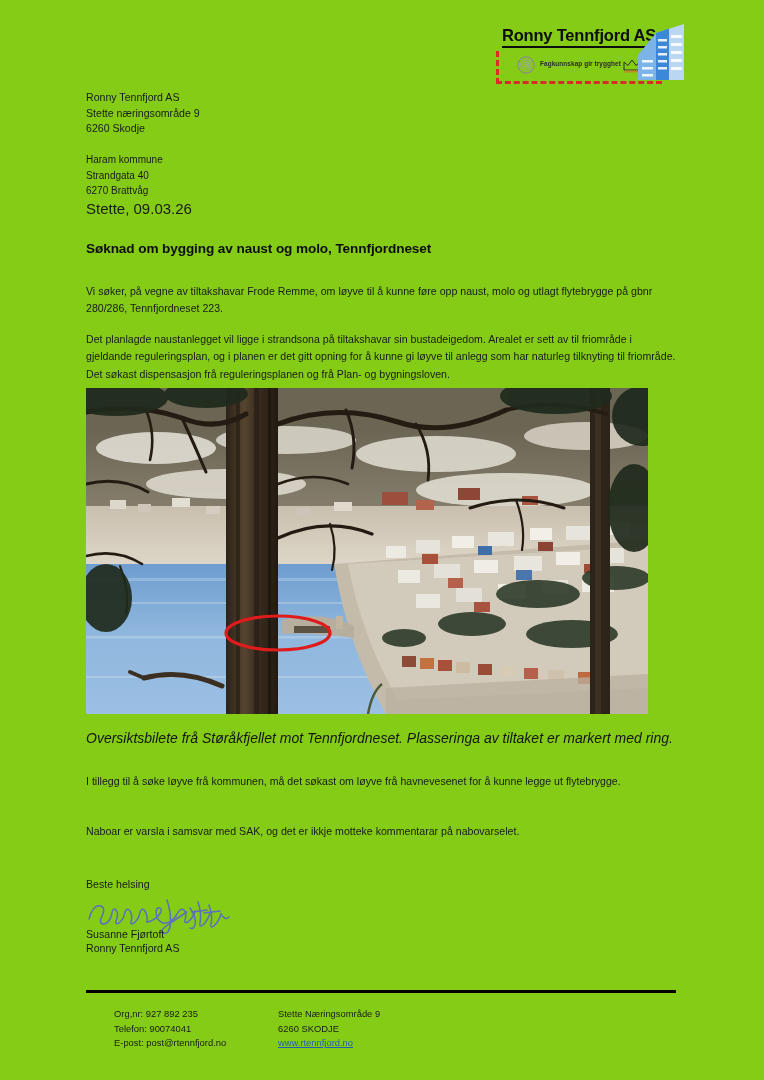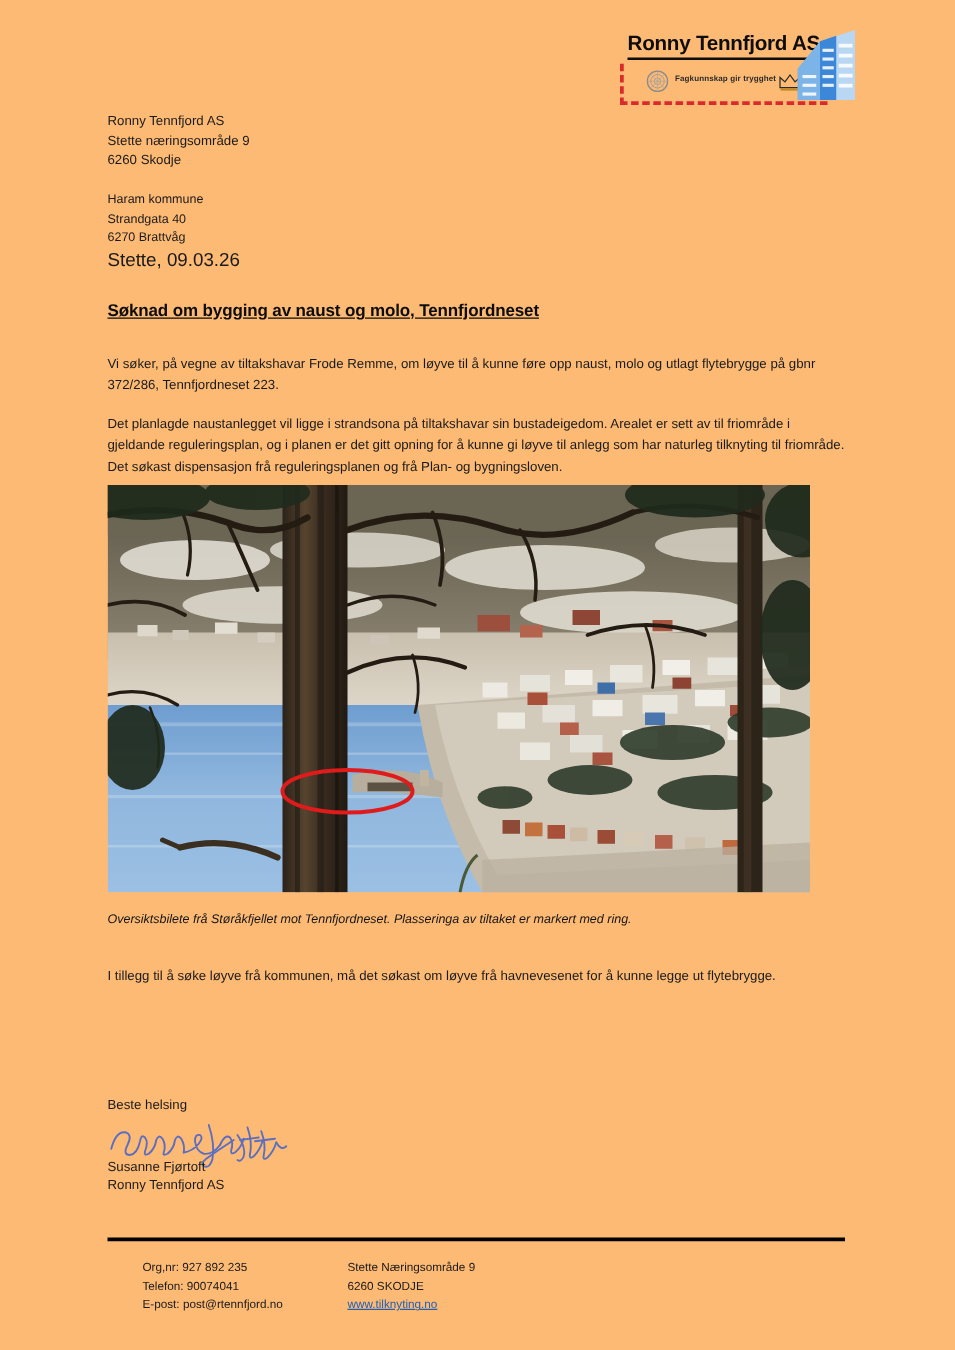--- a/index.html
+++ b/index.html
@@ -19,7 +19,7 @@
   .page {
     position: absolute;
     inset: 0;
-    background: #fdba74;
+    background: #84cc16;
   }
 
   

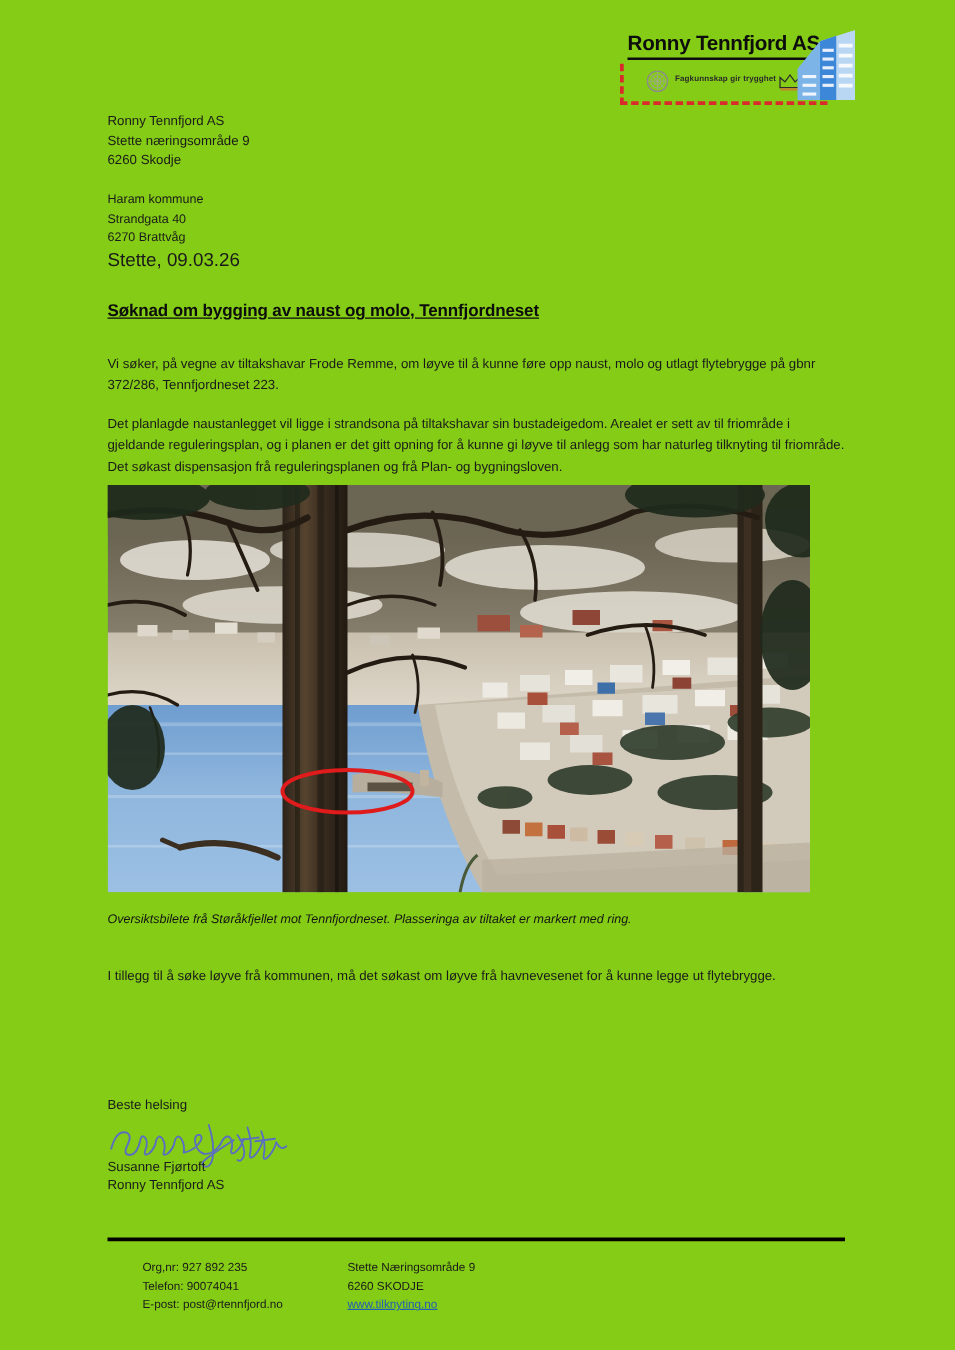--- a/index.html
+++ b/index.html
@@ -120,7 +120,6 @@
     font-weight: bold;
     letter-spacing: -0.1px;
     color: #0d0d0d;
-    text-decoration: underline;
   }
 
   

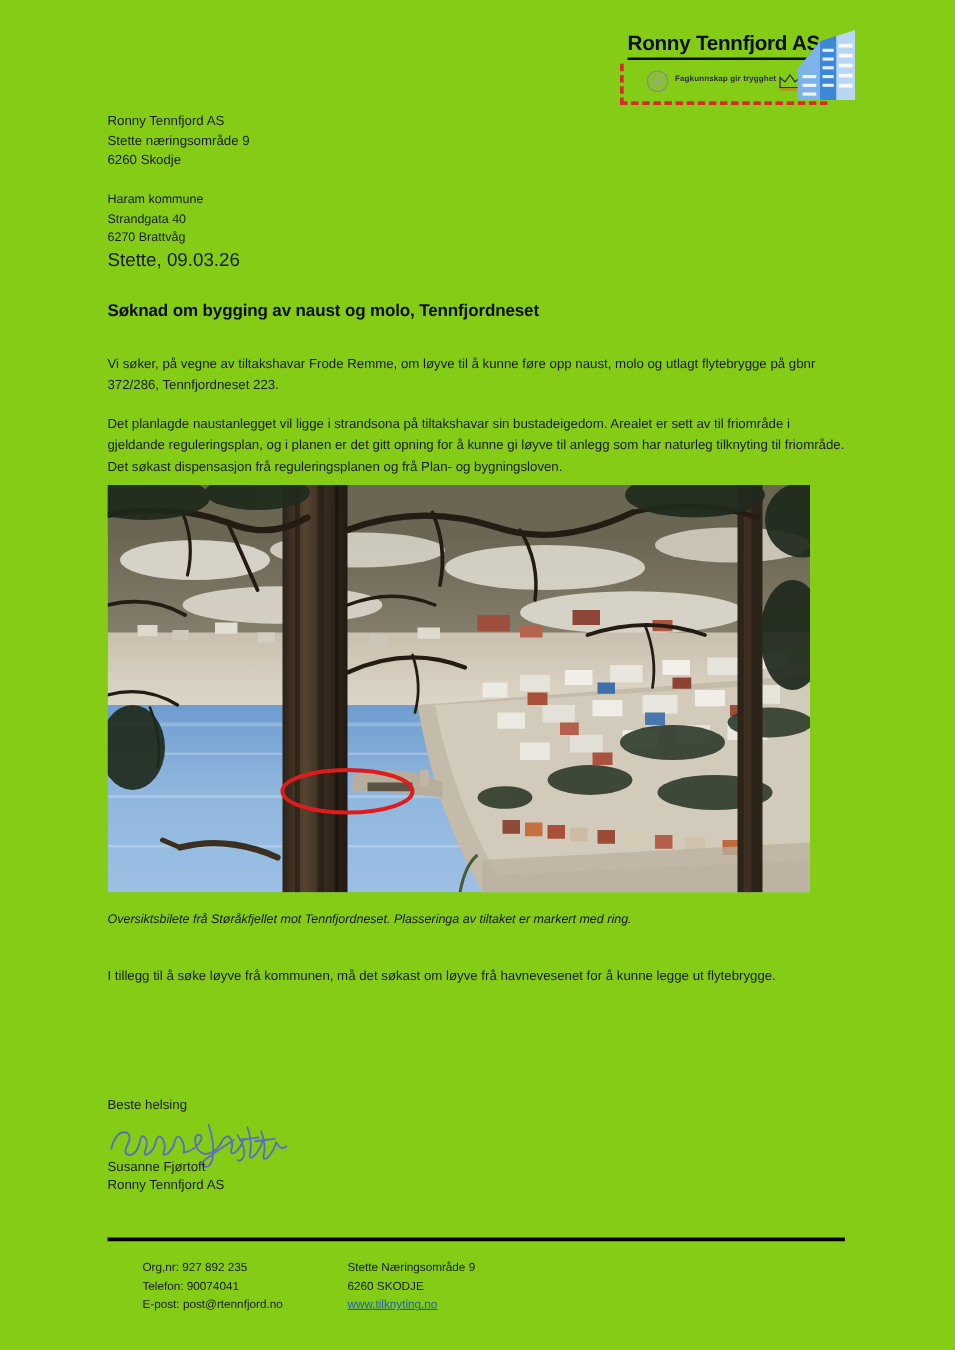--- a/index.html
+++ b/index.html
@@ -275,7 +275,7 @@
 
   <h1 class="doc-title">Søknad om bygging av naust og molo, Tennfjordneset</h1>
 
-  <p class="para para-1">Vi søker, på vegne av tiltakshavar Frode Remme, om løyve til å kunne føre opp naust, molo og utlagt flytebrygge på gbnr 372/286, Tennfjordneset 223.</p>
+  <p class="para para-1">Vi søker, på vegne av tiltakshavar Frode Remme, om løyve til å kunne føre opp naust, molo og utlagt flytebrygge på gbnr 280/286, Tennfjordneset 223.</p>
   <p class="para para-2">Det planlagde naustanlegget vil ligge i strandsona på tiltakshavar sin bustadeigedom. Arealet er sett av til friområde i gjeldande reguleringsplan, og i planen er det gitt opning for å kunne gi løyve til anlegg som har naturleg tilknyting til friområde. Det søkast dispensasjon frå reguleringsplanen og frå Plan- og bygningsloven.</p>
 
   <div class="photo-wrap">

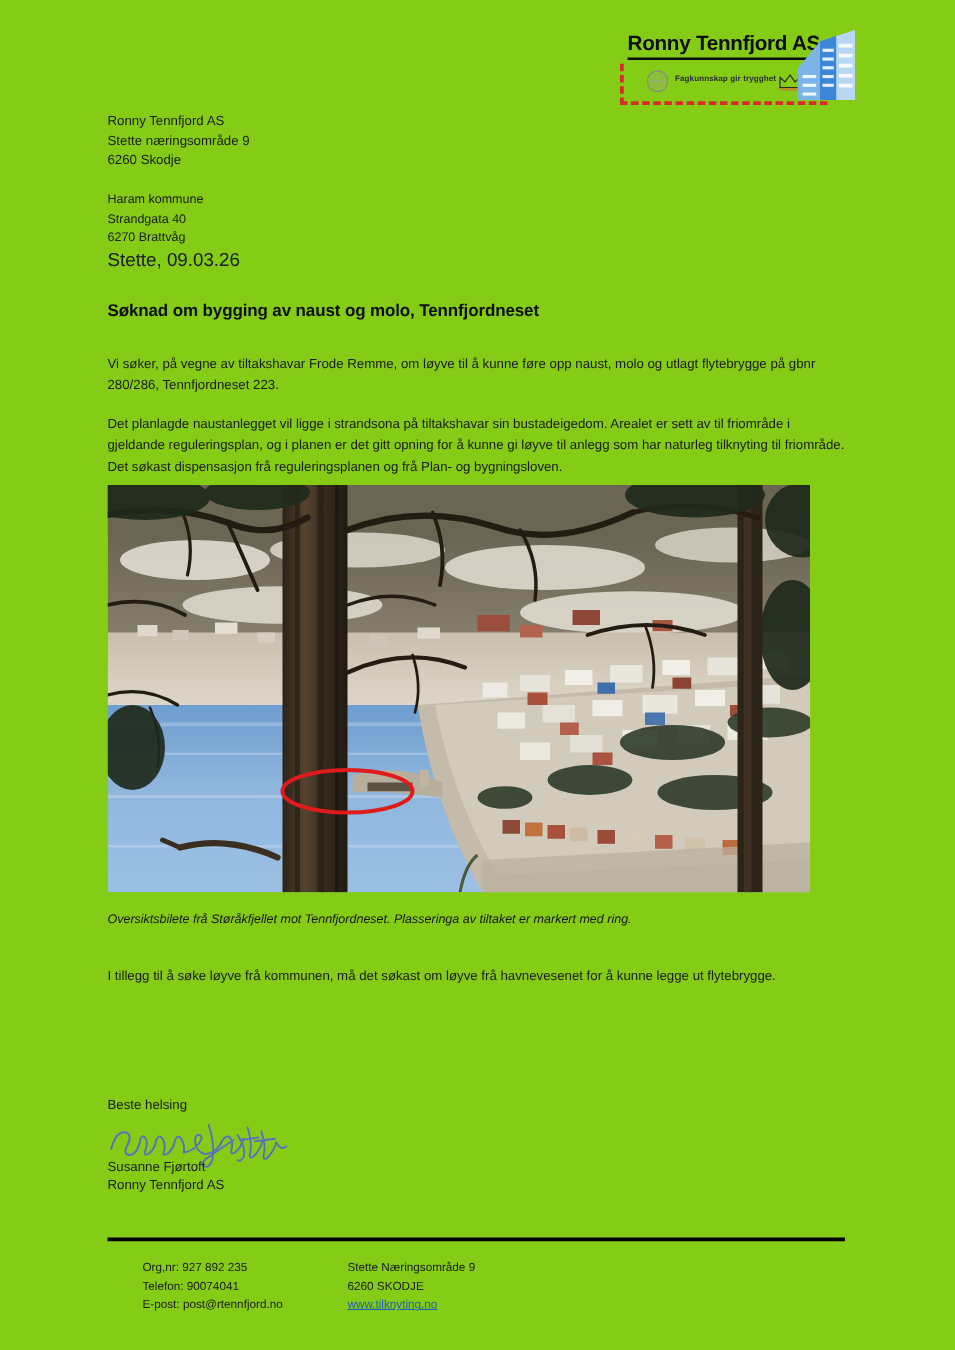--- a/index.html
+++ b/index.html
@@ -155,7 +155,7 @@
     left: 86px;
     top: 730px;
     width: 590px;
-    font-size: 10px;
+    font-size: 14px;
     font-style: italic;
     color: #141414;
   }

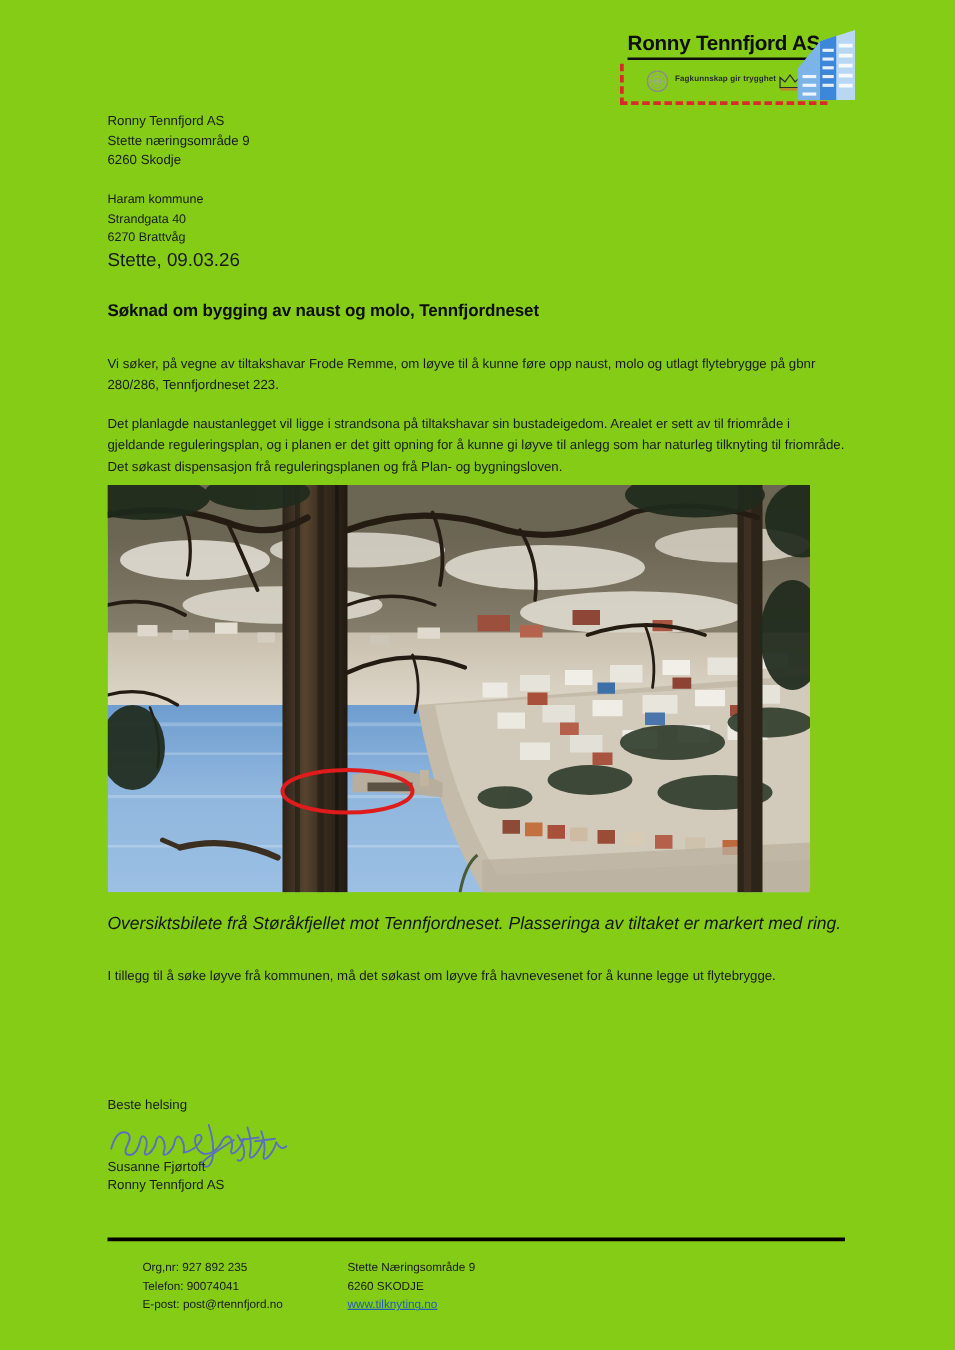--- a/index.html
+++ b/index.html
@@ -456,6 +456,7 @@
   <div class="caption">Oversiktsbilete frå Støråkfjellet mot Tennfjordneset. Plasseringa av tiltaket er markert med ring.</div>
 
   <p class="para para-3">I tillegg til å søke løyve frå kommunen, må det søkast om løyve frå havnevesenet for å kunne legge ut flytebrygge.</p>
+  <p class="para para-4">Naboar er varsla i samsvar med SAK, og det er ikkje motteke kommentarar på nabovarselet.</p>
 
   <div class="sig-greeting">Beste helsing</div>
 

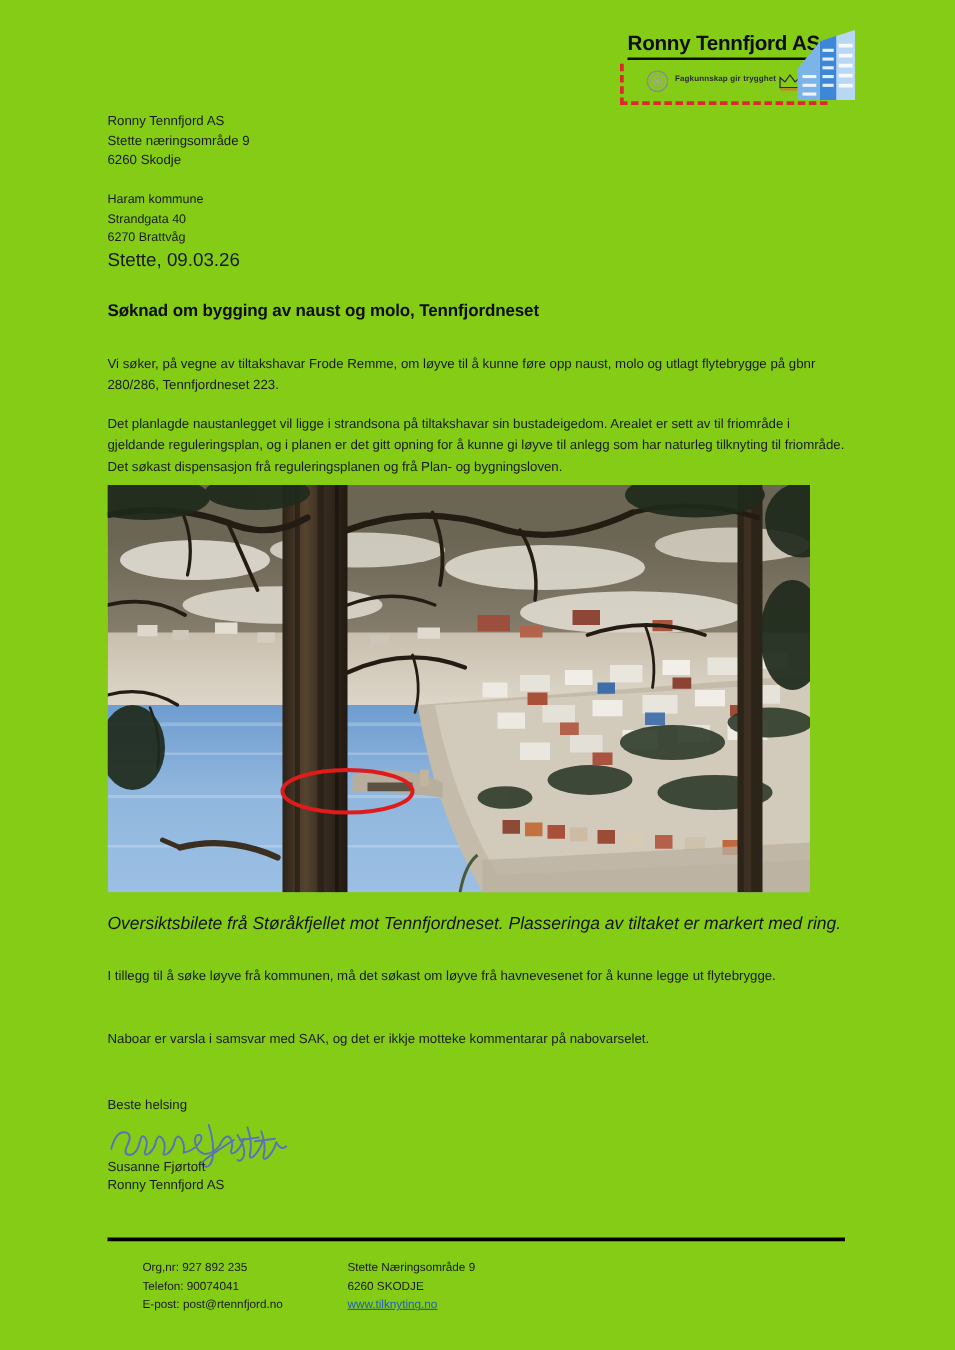--- a/index.html
+++ b/index.html
@@ -485,7 +485,7 @@
   <div class="footer-right">
     <div>Stette Næringsområde 9</div>
     <div>6260 SKODJE</div>
-    <a class="footer-link" href="#">www.tilknyting.no</a>
+    <a class="footer-link" href="#">www.rtennfjord.no</a>
   </div>
 
 </div>

